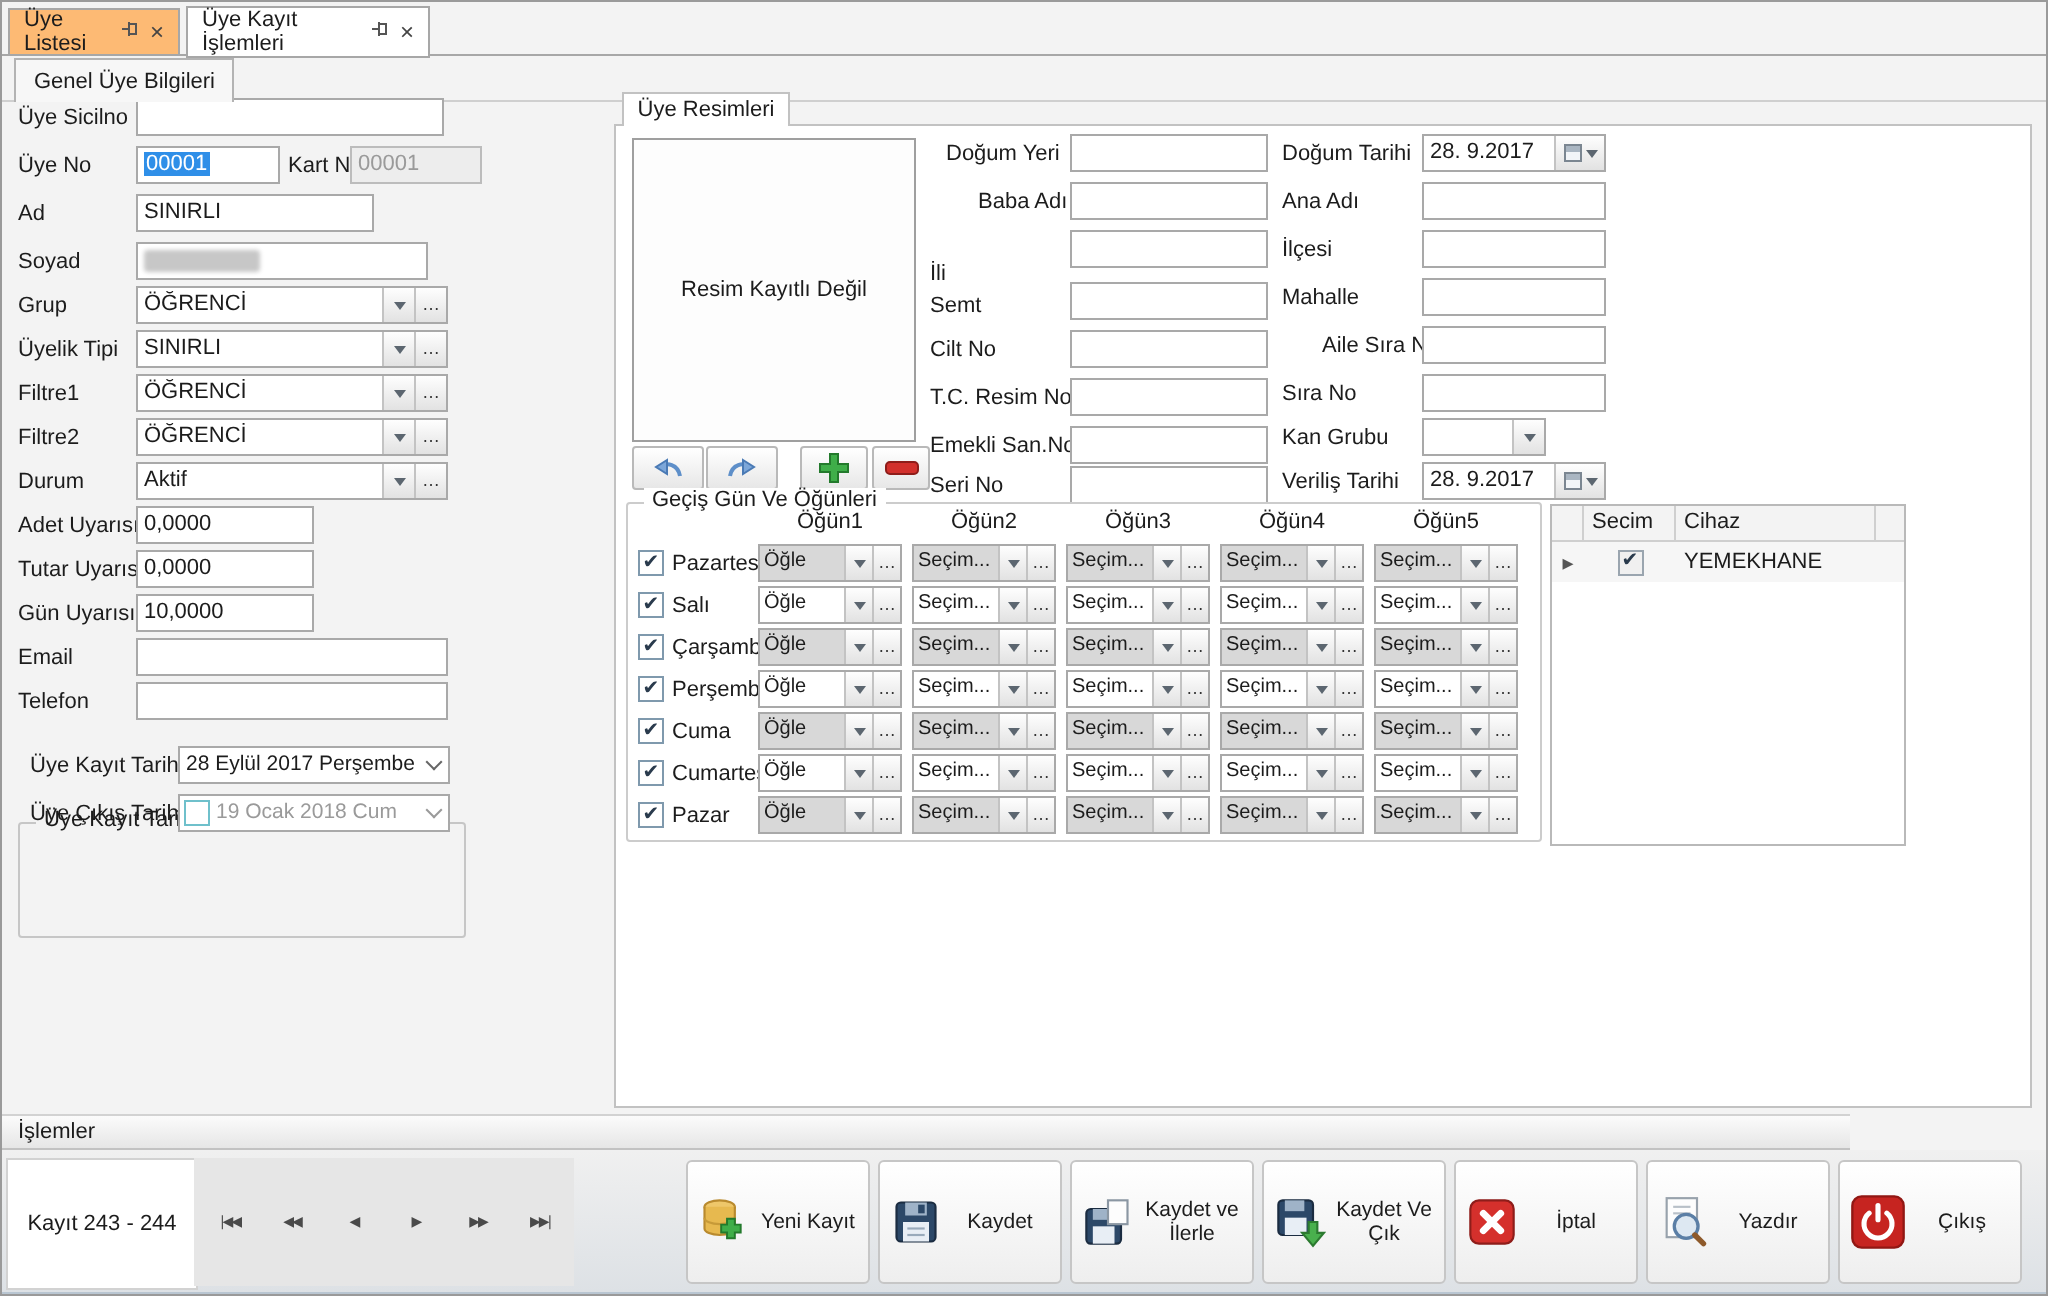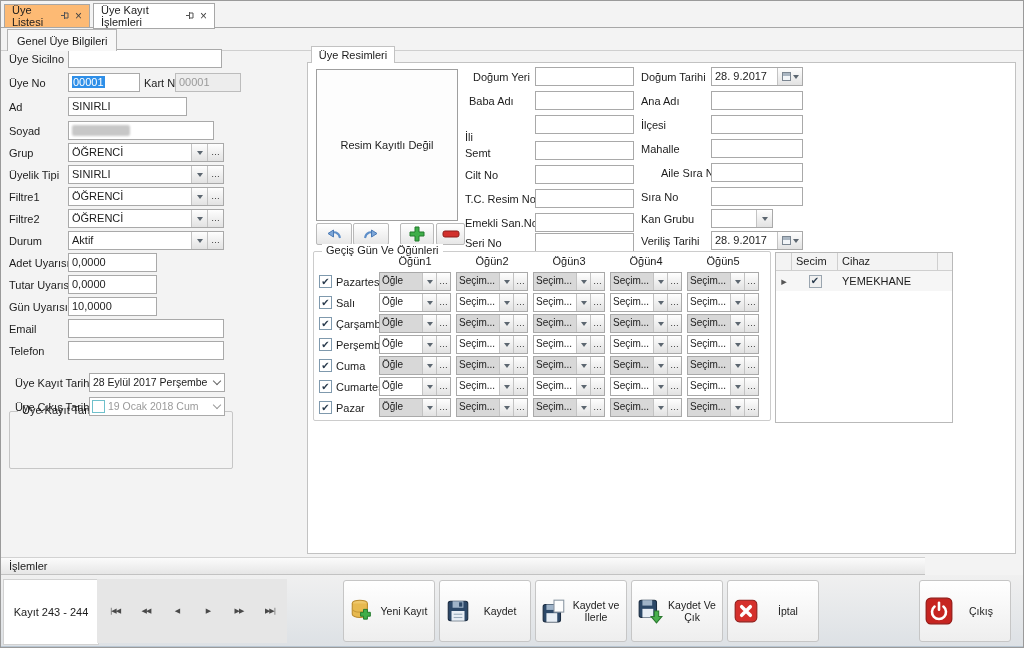--- a/index.html
+++ b/index.html
@@ -234,7 +234,7 @@
 
   <div class="lbl" style="left:472px;top:70px;">Doğum Yeri</div>
   <div class="inp" style="left:534px;top:66px;width:99px;"></div>
-  <div class="lbl" style="left:468px;top:94px;">Baba Adı</div>
+  <div class="lbl" style="left:488px;top:94px;">Baba Adı</div>
   <div class="inp" style="left:534px;top:90px;width:99px;"></div>
   <div class="lbl" style="left:464px;top:130px;">İli</div>
   <div class="inp" style="left:534px;top:114px;width:99px;"></div>

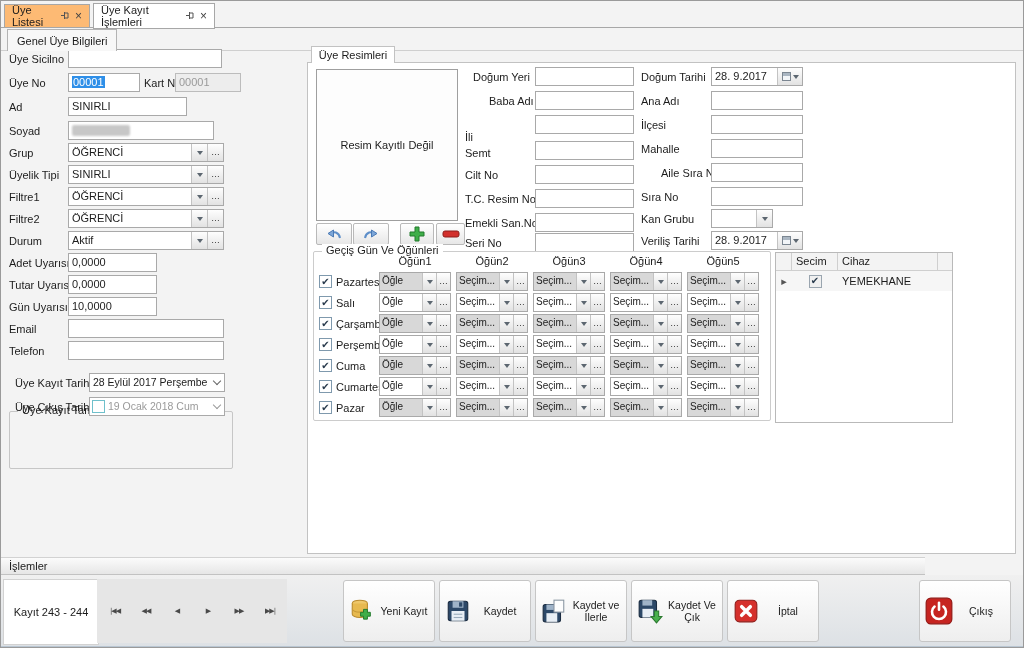--- a/index.html
+++ b/index.html
@@ -652,6 +652,16 @@
     </svg>
     <span class="blabel">İptal</span>
   </div>
+  <div class="bigbtn" style="left:822px;">
+    <svg width="26" height="26" viewBox="0 0 24 24">
+      <rect x="4" y="1" width="14" height="18" fill="#fdfdfd" stroke="#98a2ac"></rect>
+      <line x1="7" y1="5" x2="15" y2="5" stroke="#b8c0c8"></line>
+        <line x1="7" y1="8" x2="15" y2="8" stroke="#b8c0c8"></line>
+      <circle cx="13" cy="14" r="5.5" fill="#d4e2ef" fill-opacity="0.8" stroke="#5b7fa6" stroke-width="1.5"></circle>
+      <line x1="17" y1="18" x2="21" y2="22" stroke="#8e5a2b" stroke-width="2.5" stroke-linecap="round"></line>
+    </svg>
+    <span class="blabel">Yazdır</span>
+  </div>
   <div class="bigbtn" style="left:918px;">
     <svg width="28" height="28" viewBox="0 0 24 24">
       <rect x="1" y="1" width="22" height="22" rx="4" fill="#c62420" stroke="#911713"></rect>

